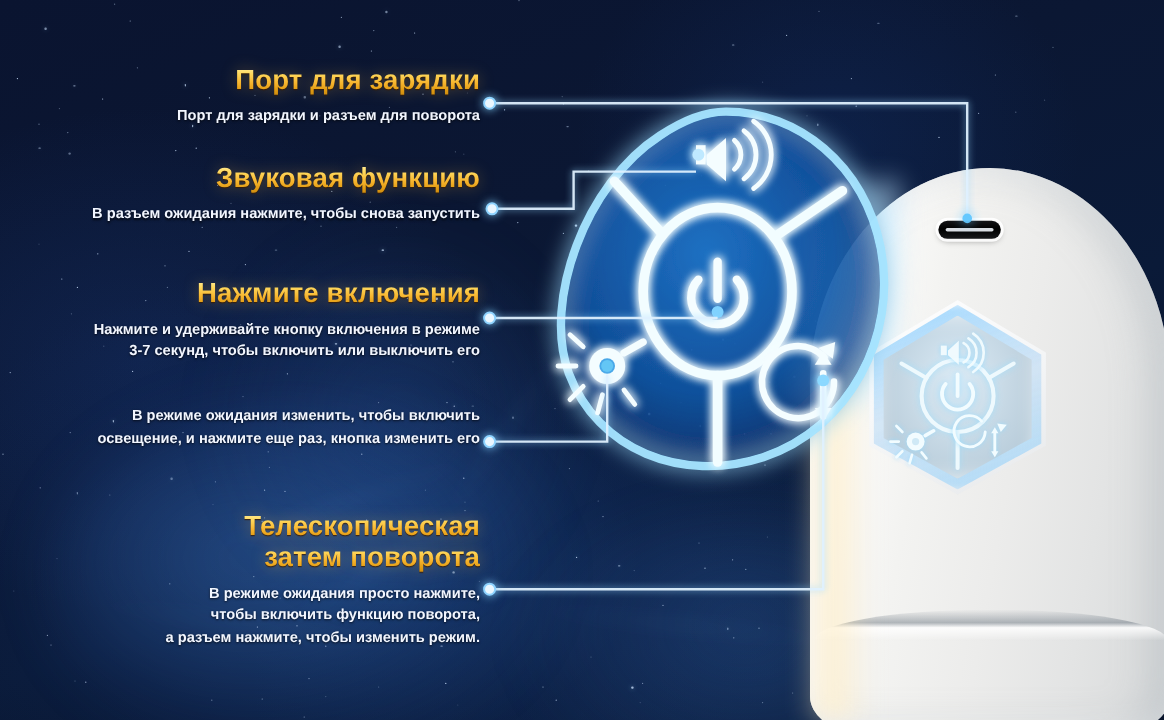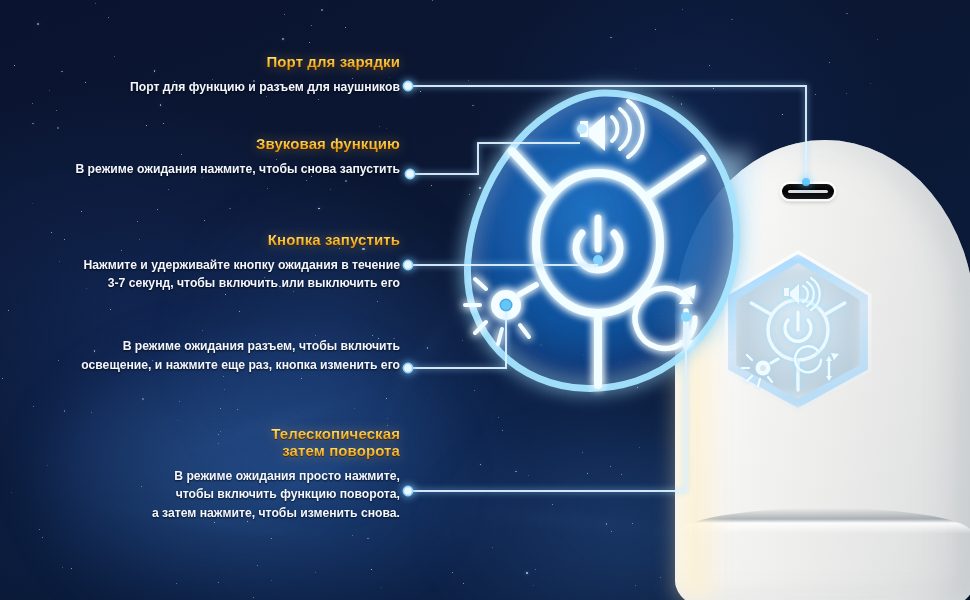--- a/index.html
+++ b/index.html
@@ -50,7 +50,7 @@
   .block { position:absolute; right:10px; text-align:right; }
 
   .head {
-    font-size:15px; font-weight:bold; line-height:1.12;
+    font-size:23px; font-weight:bold; line-height:1.12;
     letter-spacing:.1px; white-space:nowrap;
     background:linear-gradient(180deg,#fff3b0 0%,#ffd95e 28%,#f7b52e 58%,#e09a12 82%,#c98a10 100%);
     -webkit-background-clip:text; background-clip:text;

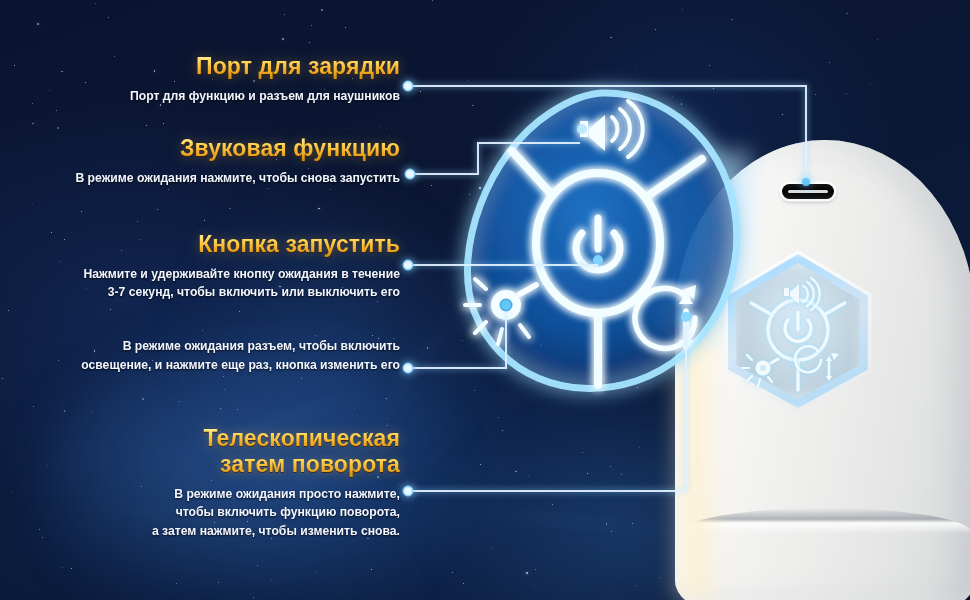--- a/index.html
+++ b/index.html
@@ -522,7 +522,7 @@
     <div class="block" style="top:54px;">
       <div class="head">Порт для зарядки</div>
       <div class="desc">
-        <div>Порт для функцию и разъем для наушников</div>
+        <div>Порт для зарядки и разъем для поворота</div>
       </div>
     </div>
 

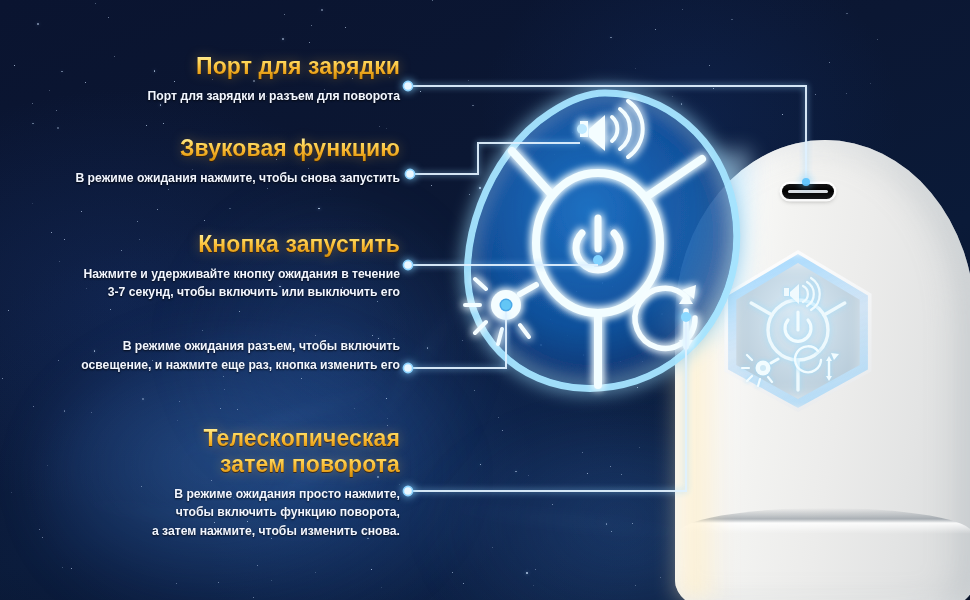--- a/index.html
+++ b/index.html
@@ -529,7 +529,7 @@
     <div class="block" style="top:136px;">
       <div class="head">Звуковая функцию</div>
       <div class="desc">
-        <div>В режиме ожидания нажмите, чтобы снова запустить</div>
+        <div>В разъем ожидания нажмите, чтобы снова запустить</div>
       </div>
     </div>
 

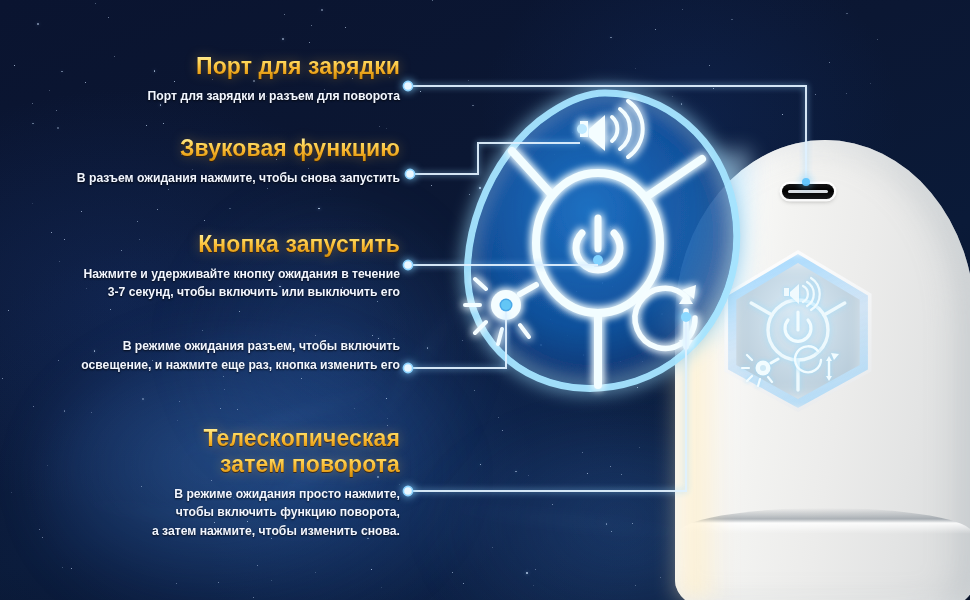--- a/index.html
+++ b/index.html
@@ -534,7 +534,7 @@
     </div>
 
     <div class="block" style="top:232px;">
-      <div class="head">Кнопка запустить</div>
+      <div class="head">Нажмите включения</div>
       <div class="desc">
         <div>Нажмите и удерживайте кнопку ожидания в течение</div>
         <div>3-7 секунд, чтобы включить или выключить его</div>

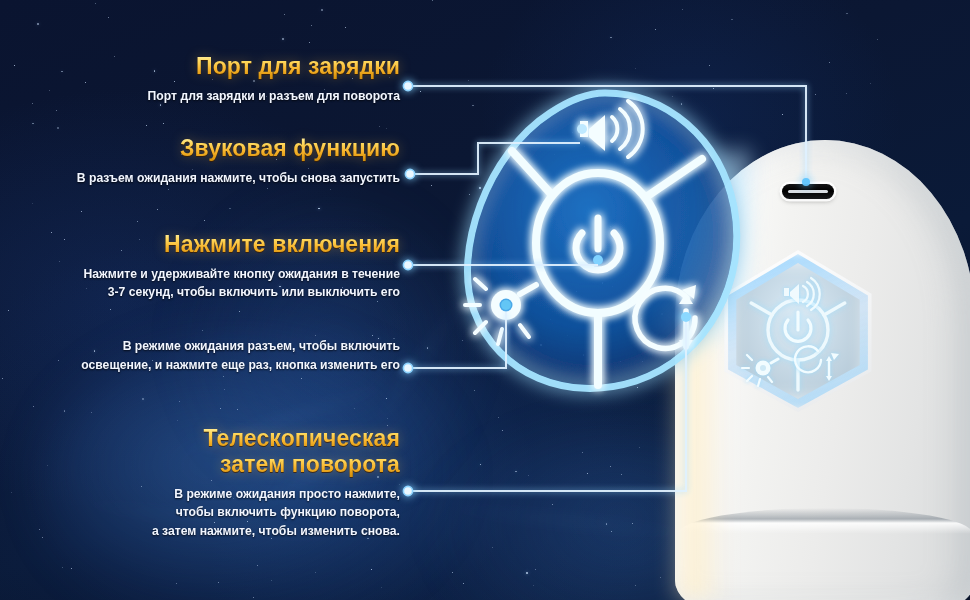--- a/index.html
+++ b/index.html
@@ -536,7 +536,7 @@
     <div class="block" style="top:232px;">
       <div class="head">Нажмите включения</div>
       <div class="desc">
-        <div>Нажмите и удерживайте кнопку ожидания в течение</div>
+        <div>Нажмите и удерживайте кнопку включения в режиме</div>
         <div>3-7 секунд, чтобы включить или выключить его</div>
       </div>
     </div>

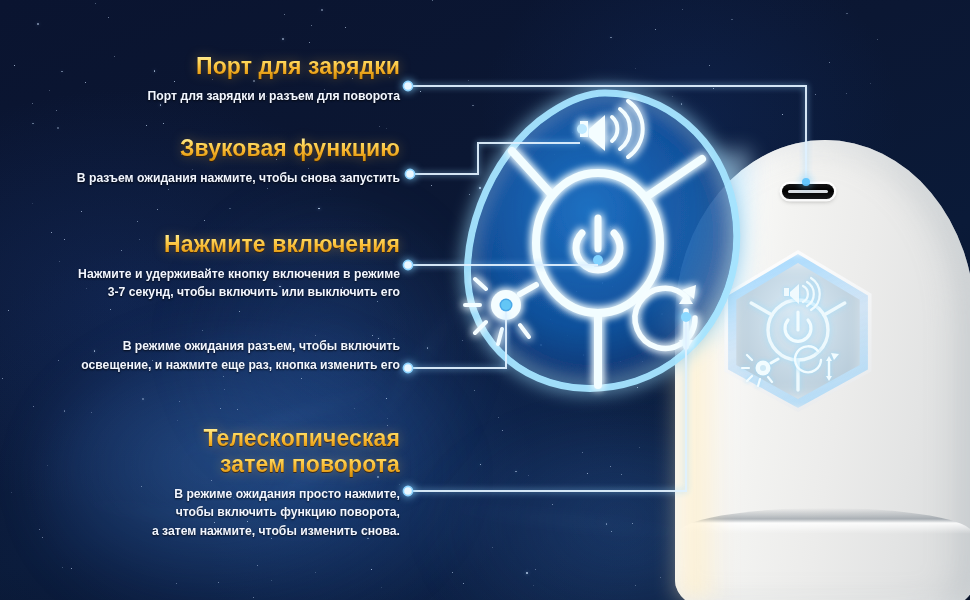--- a/index.html
+++ b/index.html
@@ -543,7 +543,7 @@
 
     <div class="block" style="top:330px;">
       <div class="desc">
-        <div>В режиме ожидания разъем, чтобы включить</div>
+        <div>В режиме ожидания изменить, чтобы включить</div>
         <div>освещение, и нажмите еще раз, кнопка изменить его</div>
       </div>
     </div>

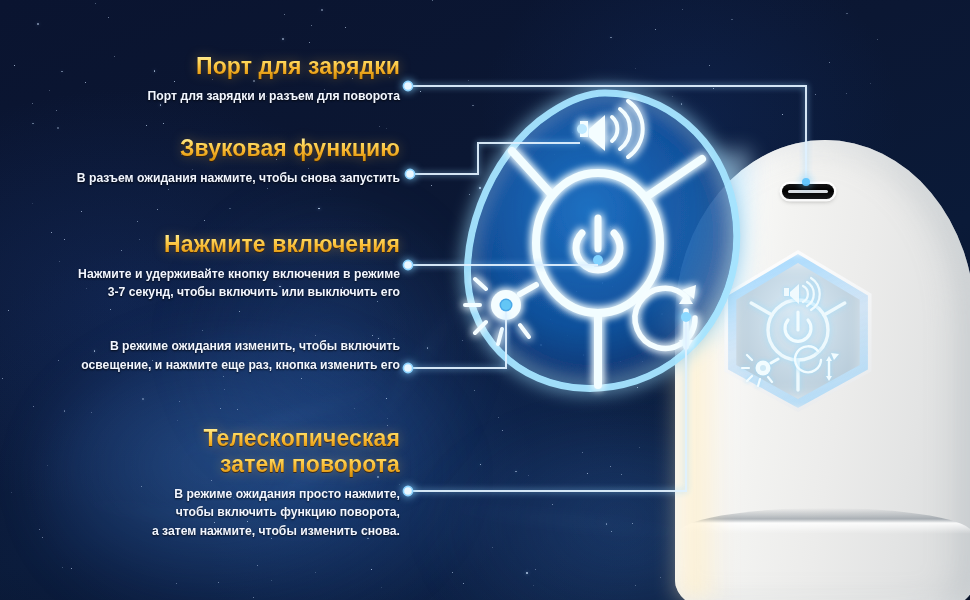--- a/index.html
+++ b/index.html
@@ -554,7 +554,7 @@
       <div class="desc">
         <div>В режиме ожидания просто нажмите,</div>
         <div>чтобы включить функцию поворота,</div>
-        <div>а затем нажмите, чтобы изменить снова.</div>
+        <div>а разъем нажмите, чтобы изменить режим.</div>
       </div>
     </div>
 

